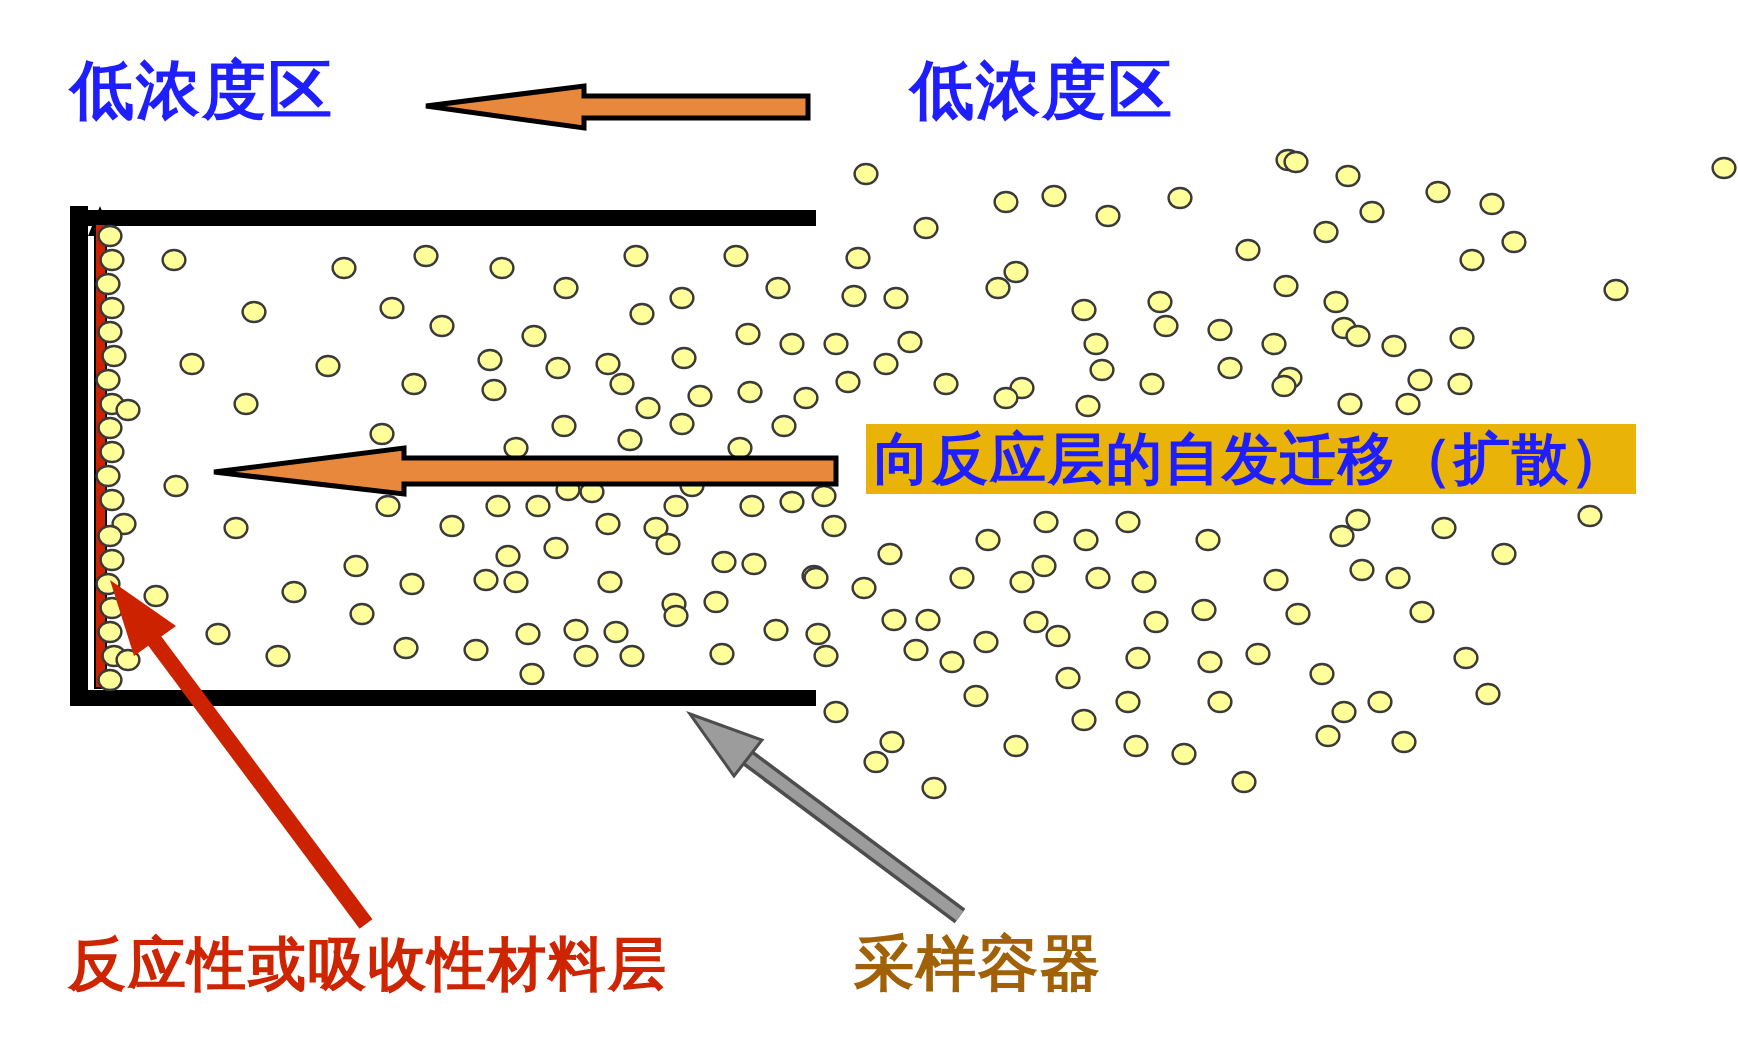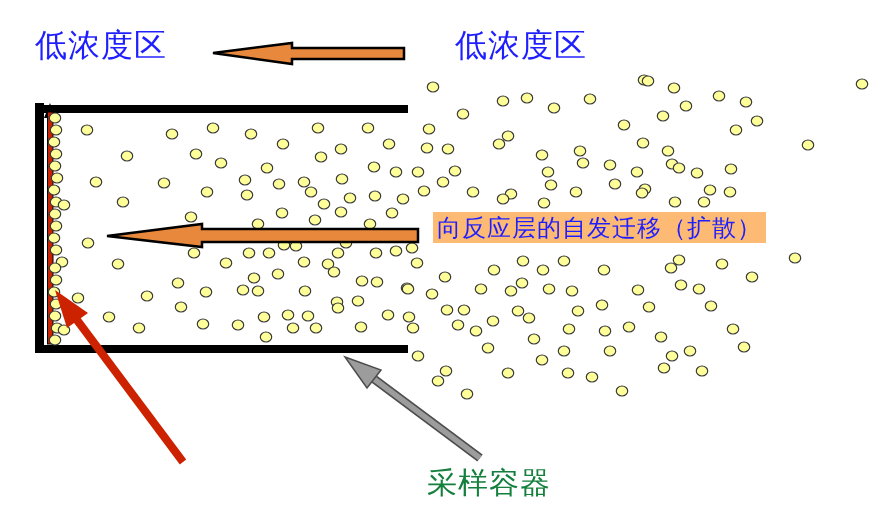--- a/index.html
+++ b/index.html
@@ -9,7 +9,7 @@
   }
   .stage svg{position:absolute;left:0;top:0;z-index:1;}
   .lbl{
-    position:absolute;z-index:2;font-weight:normal;white-space:nowrap;line-height:1.05;
+    position:absolute;z-index:2;font-weight:bold;white-space:nowrap;line-height:1.05;
     letter-spacing:1px;
   }
   .lbl.blue{color:#1E1EFF;font-size:32px;}

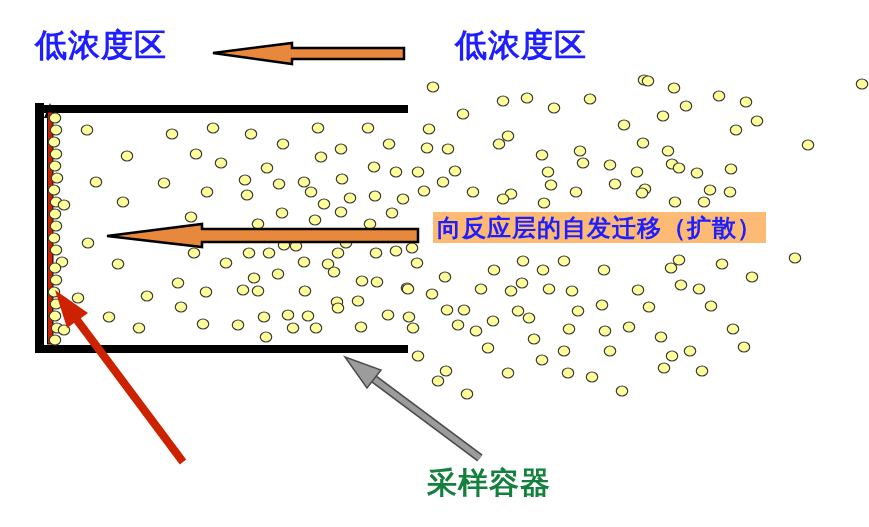--- a/index.html
+++ b/index.html
@@ -15,7 +15,7 @@
   .lbl.blue{color:#1E1EFF;font-size:32px;}
   .lbl.red{color:#CE2400;font-size:29px;}
   .lbl.black{color:#15803d;font-size:30px;}
-  .lbl.migration{background:#fdba74;padding:3px 4px;font-size:24px;}
+  .lbl.migration{background:#eab308;padding:3px 4px;font-size:28px;}
 </style>
 </head>
 <body>

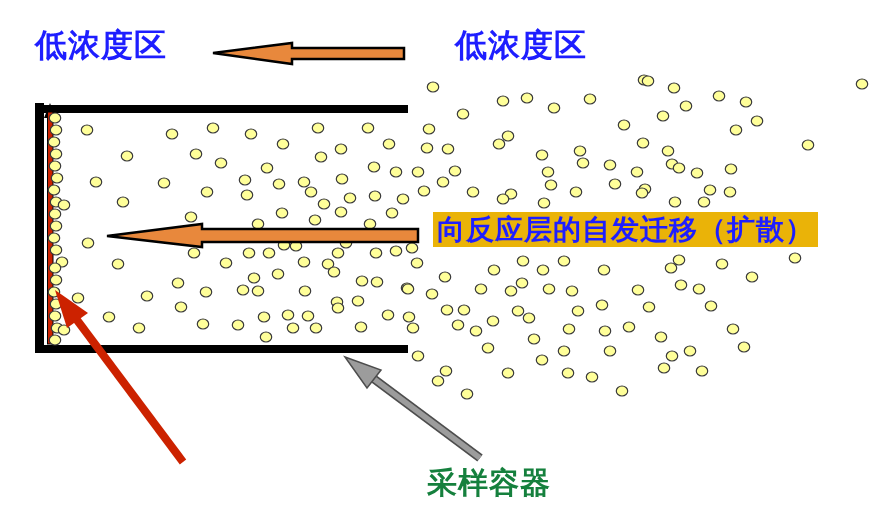--- a/index.html
+++ b/index.html
@@ -271,6 +271,7 @@
 
   <div class="lbl blue migration" style="left:433px;top:212px">向反应层的自发迁移（扩散）</div>
 
+  <div class="lbl red" style="left:34px;top:468px">反应性或吸收性材料层</div>
 
   <div class="lbl black" style="left:427px;top:467px">采样容器</div>
 </div>

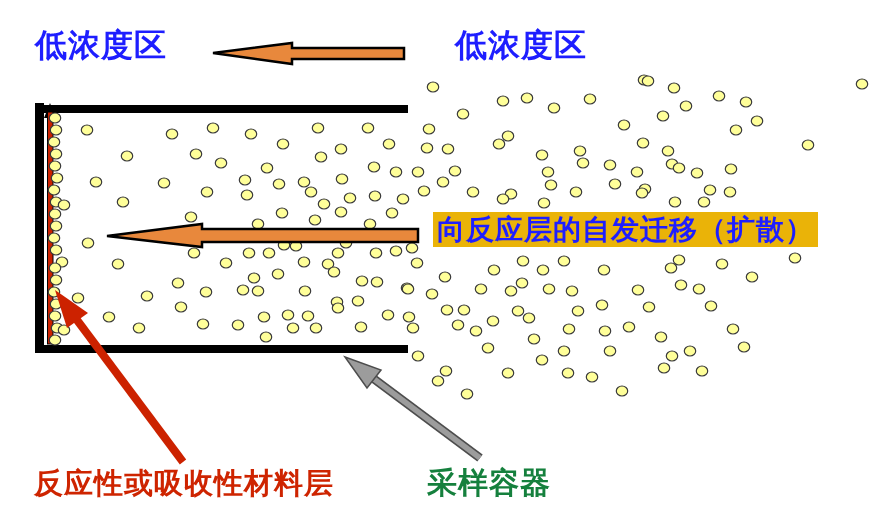--- a/index.html
+++ b/index.html
@@ -14,7 +14,7 @@
   }
   .lbl.blue{color:#1E1EFF;font-size:32px;}
   .lbl.red{color:#CE2400;font-size:29px;}
-  .lbl.black{color:#15803d;font-size:30px;}
+  .lbl.black{color:#a16207;font-size:30px;}
   .lbl.migration{background:#eab308;padding:3px 4px;font-size:28px;}
 </style>
 </head>

